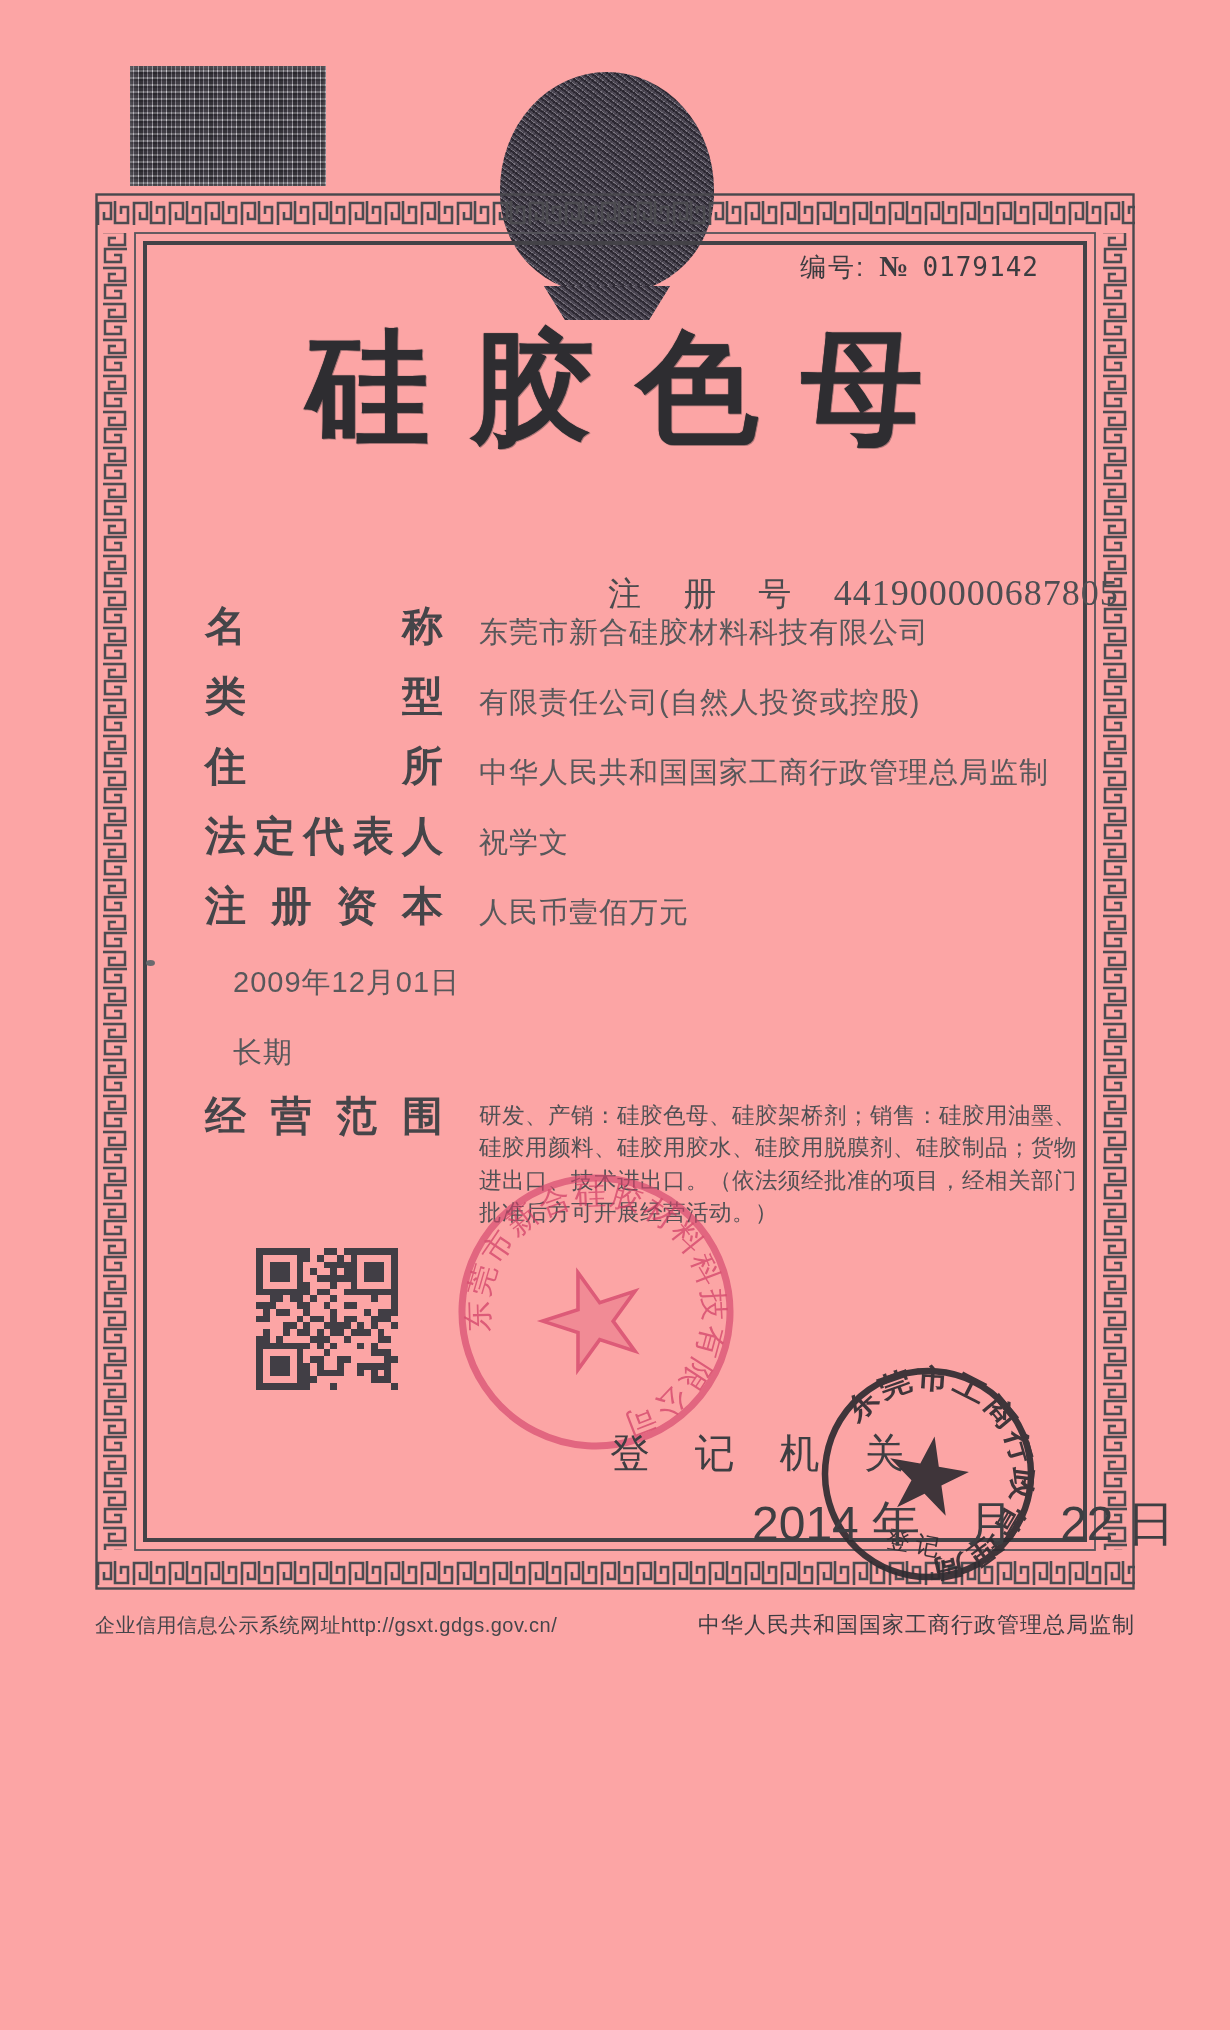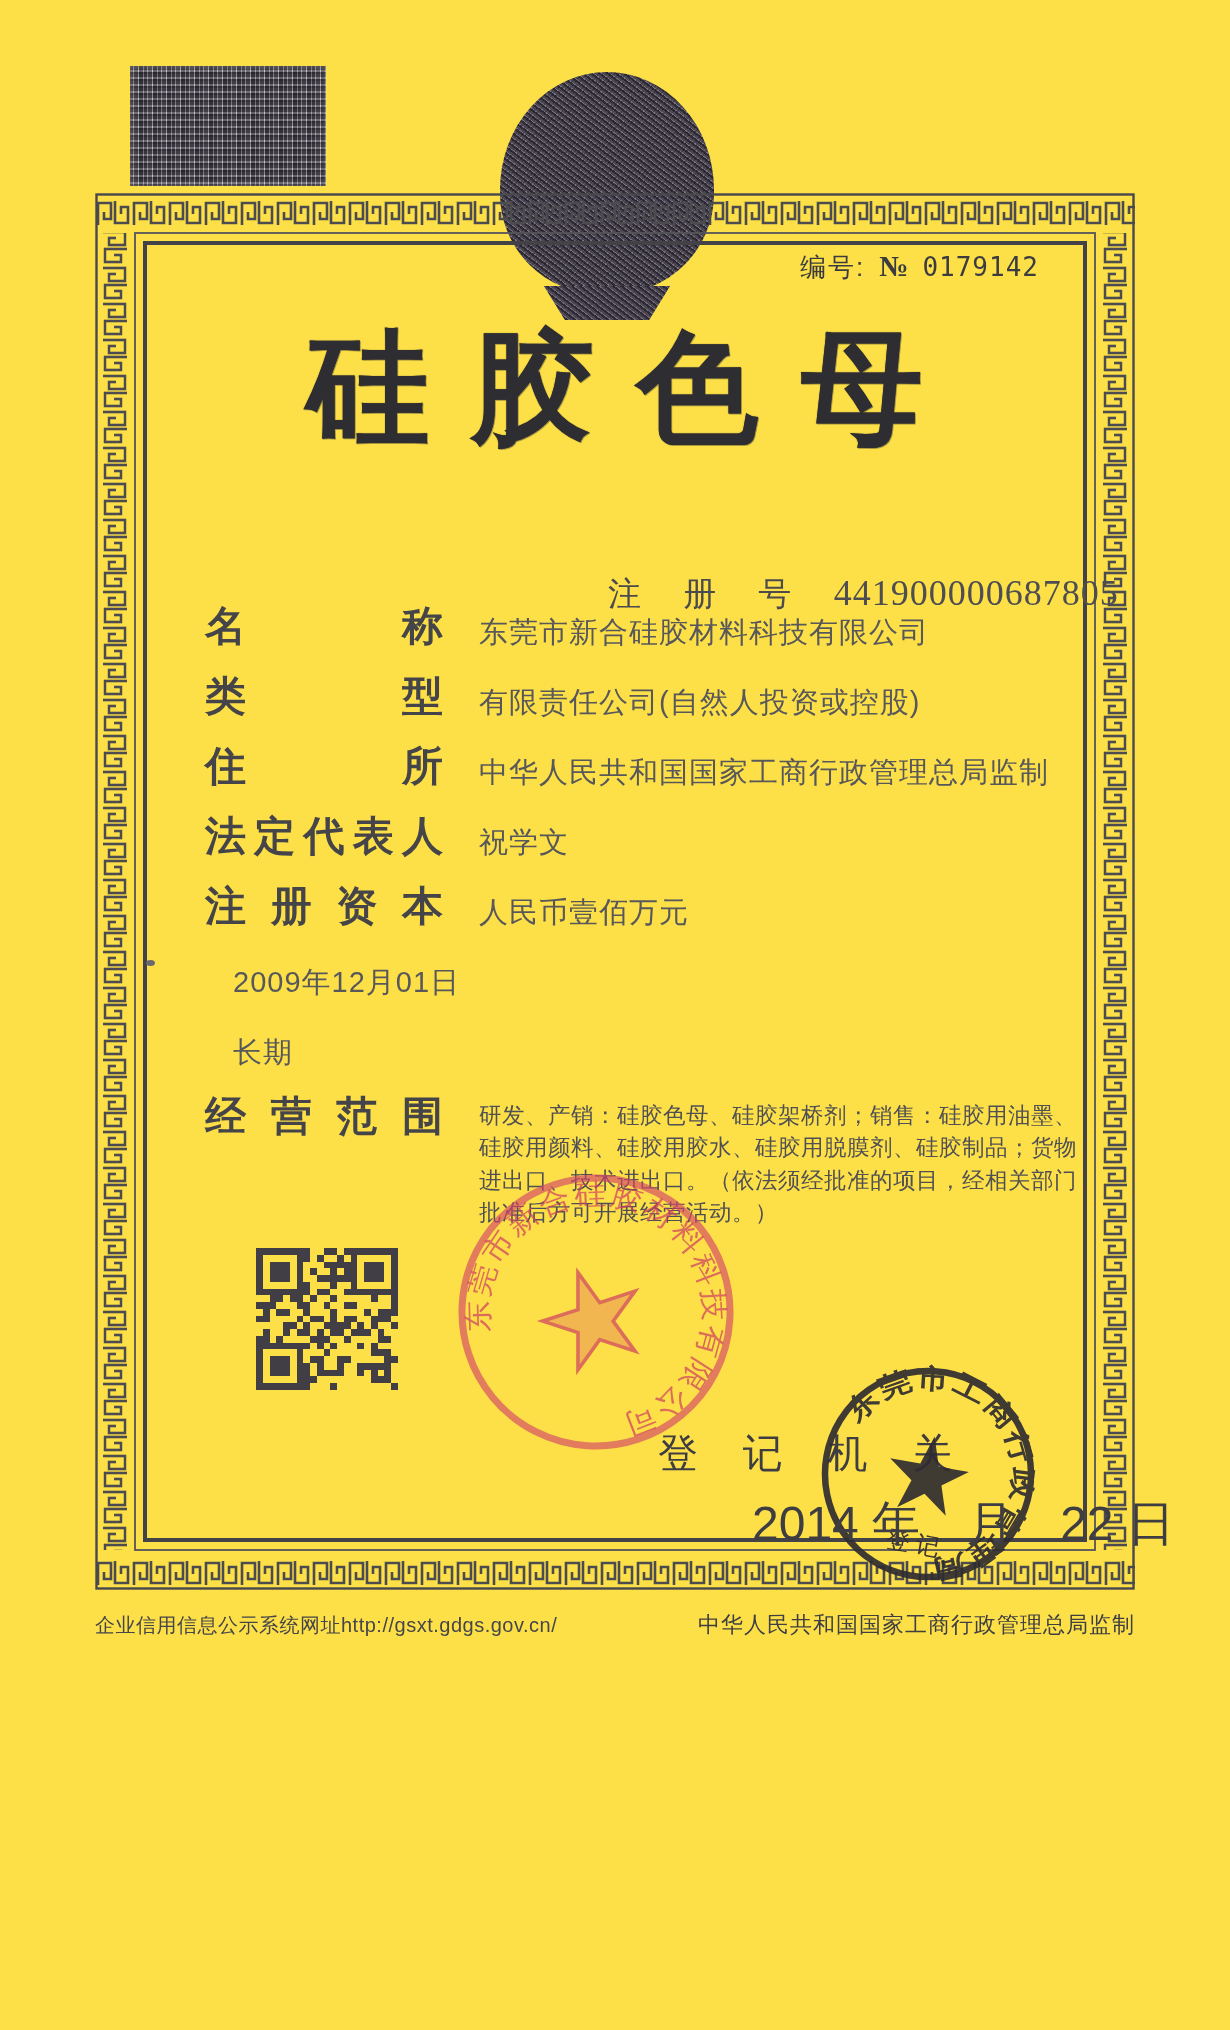--- a/index.html
+++ b/index.html
@@ -3,7 +3,7 @@
 <meta charset="utf-8">
 <style>
   html,body{margin:0;padding:0;background:#e8e8e6;}
-  .page{position:relative;width:1230px;height:2030px;margin:0 auto;background:#fde047;
+  .page{position:relative;width:1230px;height:2030px;margin:0 auto;background:#fca5a5;
         font-family:"Liberation Sans","DejaVu Sans",sans-serif;color:#4a4a4c;overflow:hidden;}
 
   

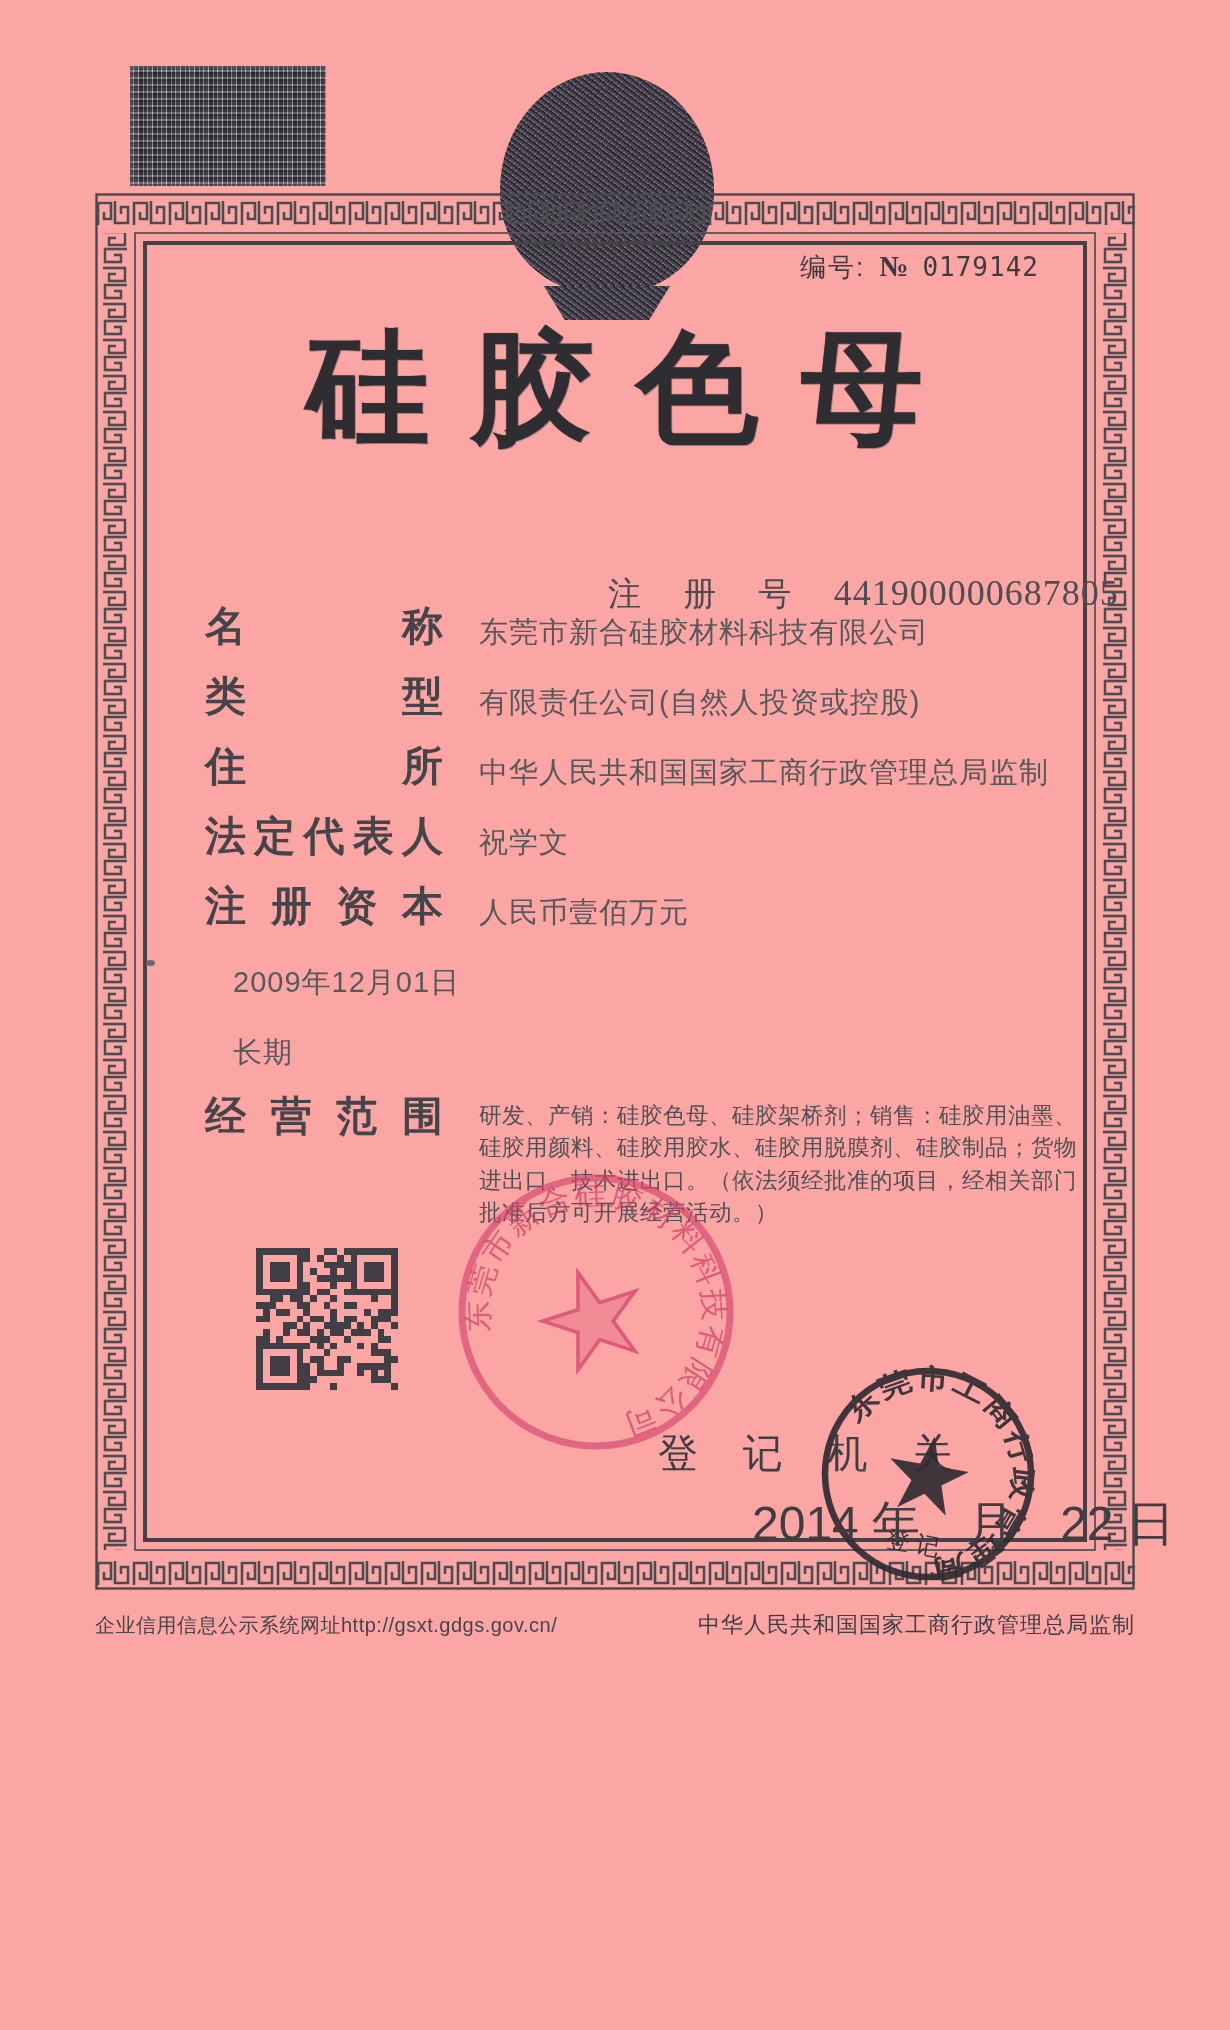--- a/index.html
+++ b/index.html
@@ -65,7 +65,7 @@
   .seal-registry{position:absolute;left:806px;top:1352px;width:244px;height:244px;}
 
   
-  .registrar{position:absolute;left:610px;top:1426px;font-size:40px;letter-spacing:.42em;color:#3e3e42;font-weight:500;margin-left:48px;}
+  .registrar{position:absolute;left:610px;top:1426px;font-size:40px;letter-spacing:.42em;color:#3e3e42;font-weight:500;}
   .issue-date{position:absolute;left:752px;top:1492px;display:flex;align-items:baseline;gap:46px;
     font-size:48px;color:#3e3e42;z-index:1;}
 

